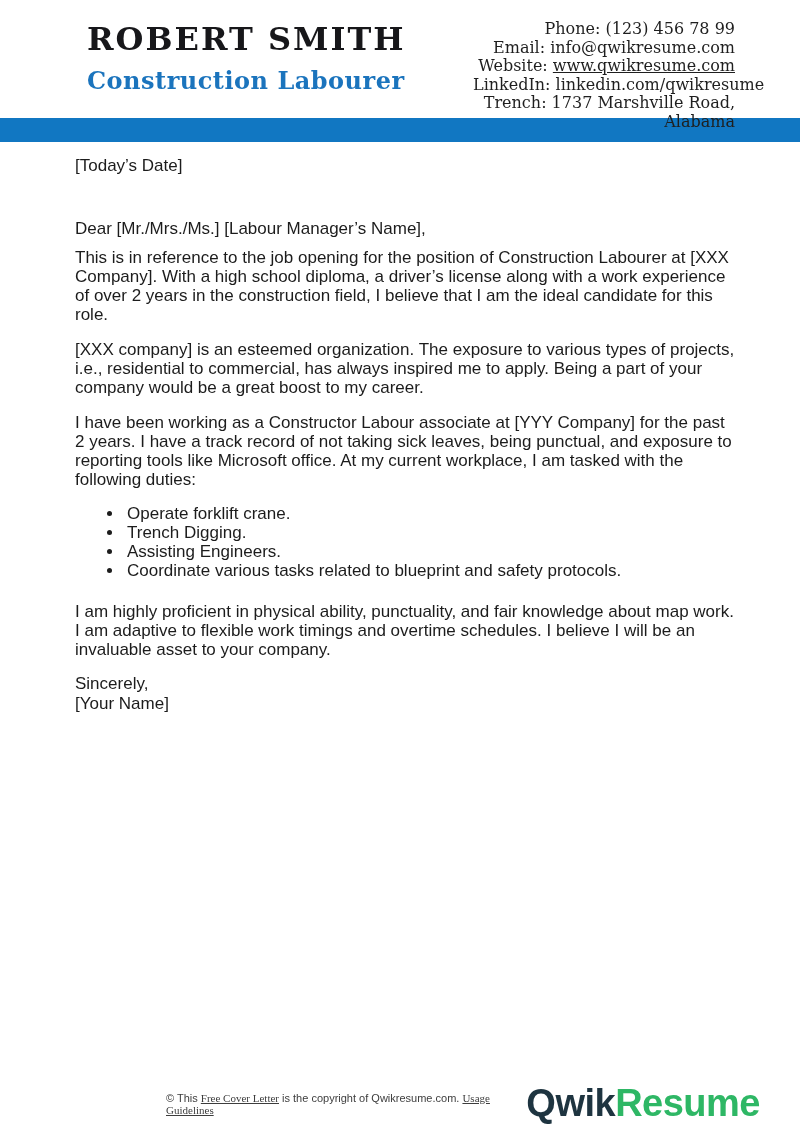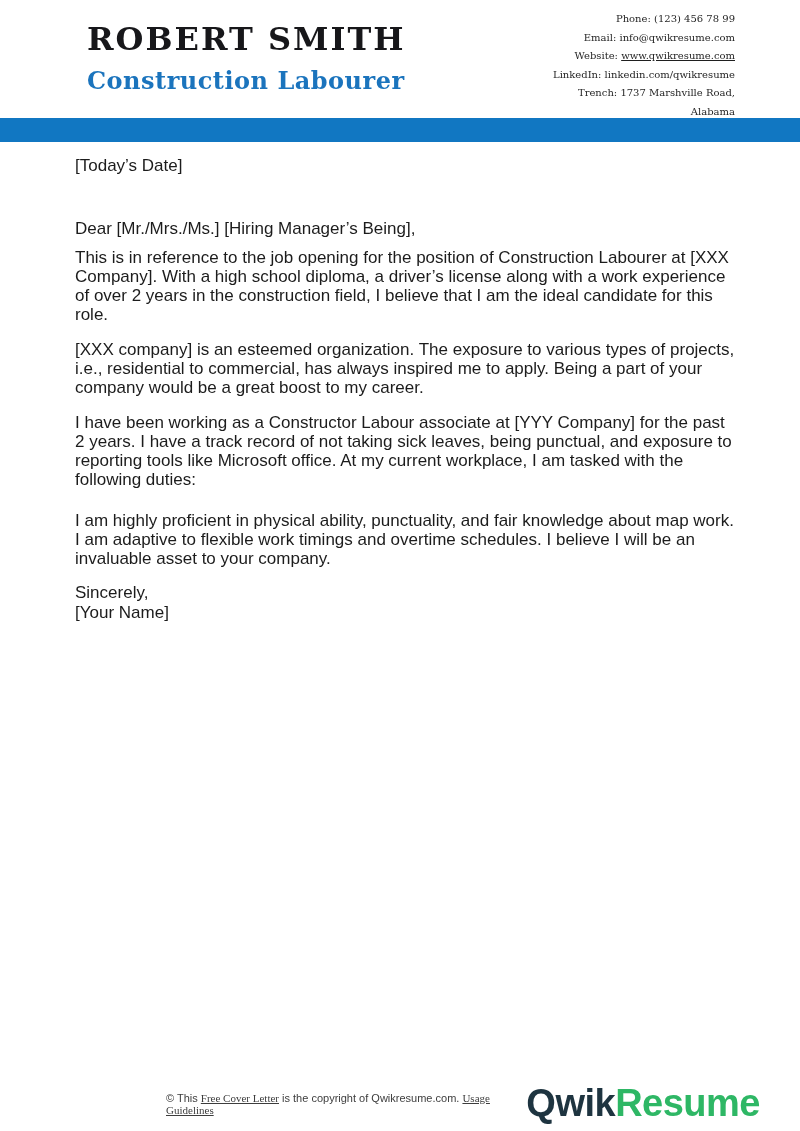--- a/index.html
+++ b/index.html
@@ -36,11 +36,11 @@
   }
   .contact {
     position: absolute;
-    right: 65px; top: 10px;
+    right: 65px; top: 20px;
     width: 262px;
     text-align: right;
     font-family: "DejaVu Serif", serif;
-    font-size: 10px;
+    font-size: 16px;
     line-height: 18.6px;
     color: #1f1f1f;
   }

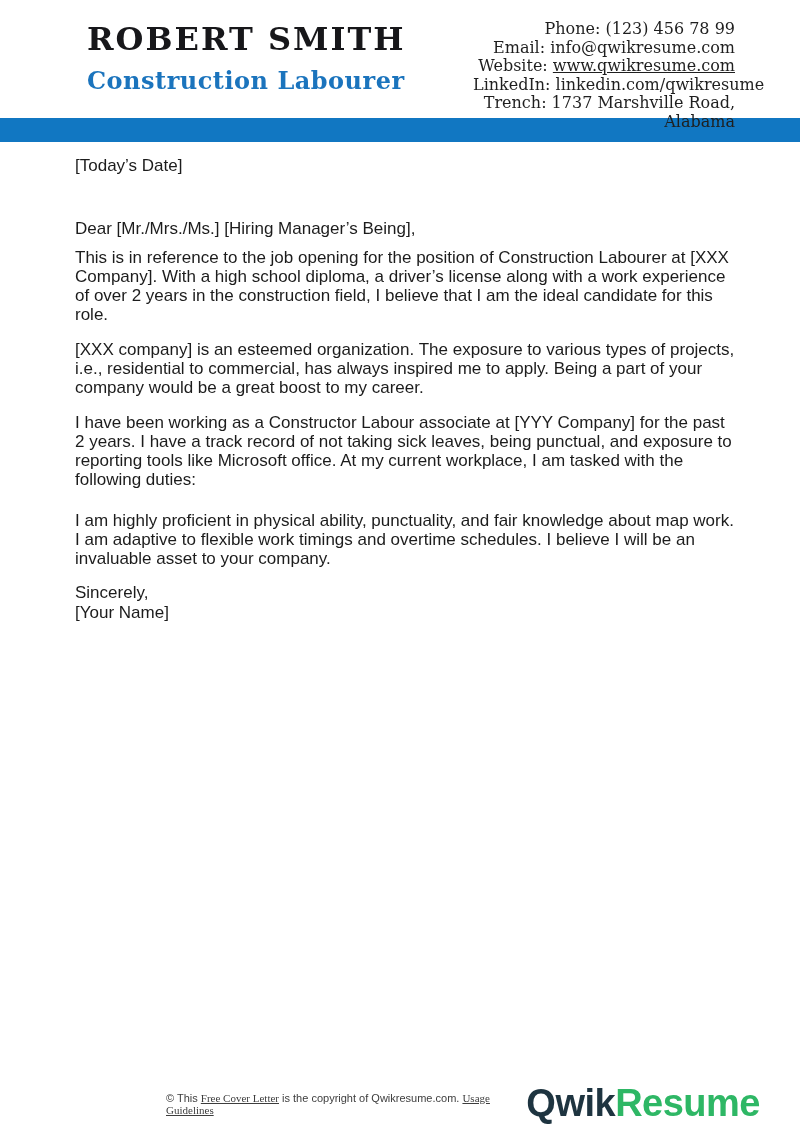--- a/index.html
+++ b/index.html
@@ -114,7 +114,7 @@
     <p class="date-line">[Today’s Date]</p>
 
 
-    <p class="salutation">Dear [Mr./Mrs./Ms.] [Hiring Manager’s Being],</p>
+    <p class="salutation">Dear [Mr./Mrs./Ms.] [Labour Manager’s Name],</p>
 
     <p class="p-first">This is in reference to the job opening for the position of Construction Labourer at [XXX Company]. With a high school diploma, a driver’s license along with a work experience of over 2 years in the construction field, I believe that I am the ideal candidate for this role.</p>
     <p class="para">[XXX company] is an esteemed organization. The exposure to various types of projects, i.e., residential to commercial, has always inspired me to apply. Being a part of your company would be a great boost to my career.</p>

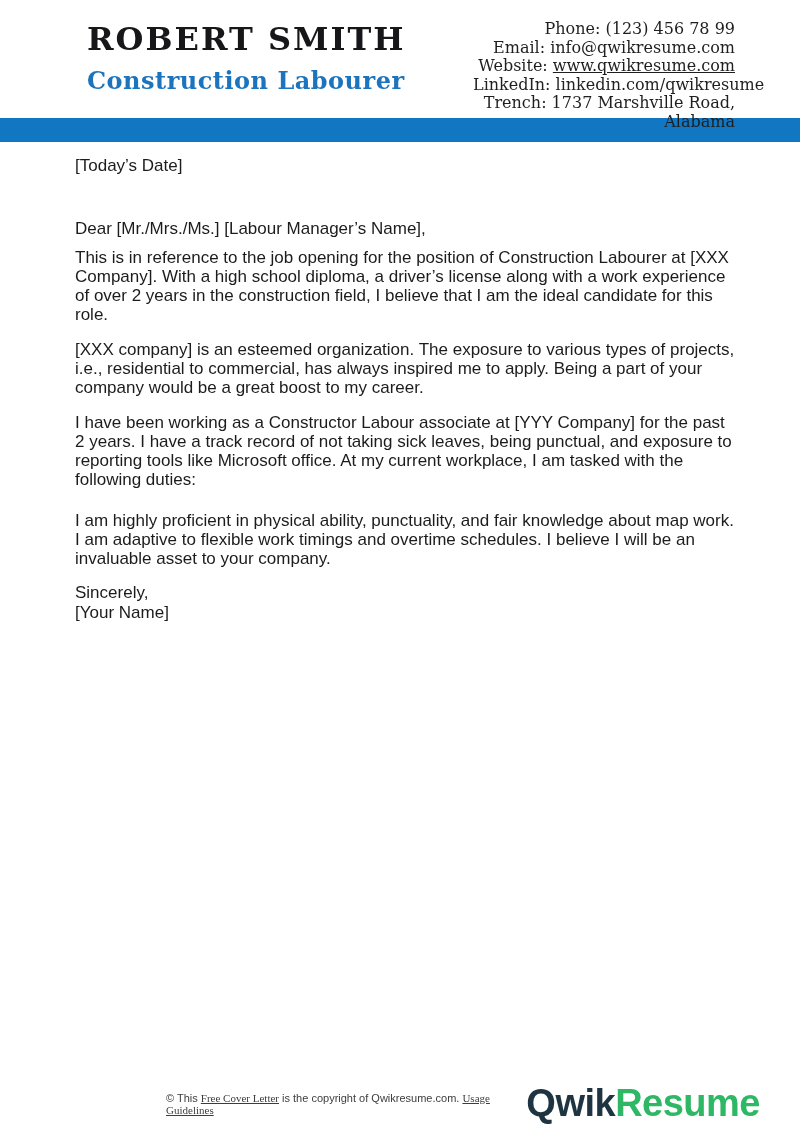--- a/index.html
+++ b/index.html
@@ -120,6 +120,12 @@
     <p class="para">[XXX company] is an esteemed organization. The exposure to various types of projects, i.e., residential to commercial, has always inspired me to apply. Being a part of your company would be a great boost to my career.</p>
     <p class="para">I have been working as a Constructor Labour associate at [YYY Company] for the past 2 years. I have a track record of not taking sick leaves, being punctual, and exposure to reporting tools like Microsoft office. At my current workplace, I am tasked with the following duties:</p>
 
+    <ul class="duties">
+      <li>Operate forklift crane.</li>
+      <li>Trench Digging.</li>
+      <li>Assisting Engineers.</li>
+      <li>Coordinate various tasks related to blueprint and safety protocols.</li>
+    </ul>
 
     <p class="closing">I am highly proficient in physical ability, punctuality, and fair knowledge about map work. I am adaptive to flexible work timings and overtime schedules.  I believe I will be an invaluable asset to your company.</p>
 

